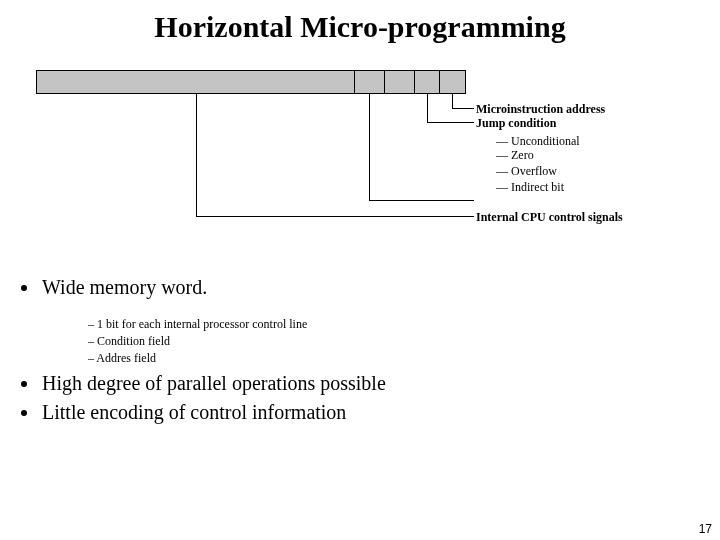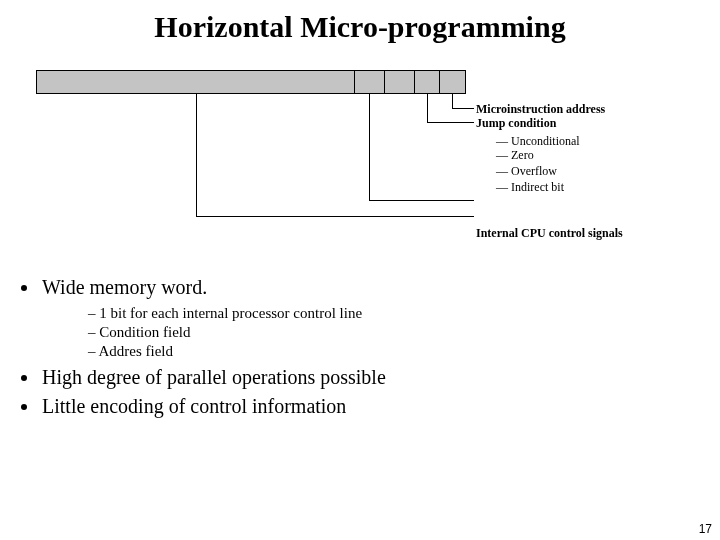--- a/index.html
+++ b/index.html
@@ -121,7 +121,7 @@
 
   <div class="line-v" style="left:160px; top:28px; height:122px;"></div>
   <div class="line-h" style="left:160px; top:150px; width:278px;"></div>
-  <div class="lbl lbl-bold" style="top:160px;">Internal CPU control signals</div>
+  <div class="lbl lbl-bold" style="top:144px;">Internal CPU control signals</div>
 </div>
 
 <ul class="bullets">

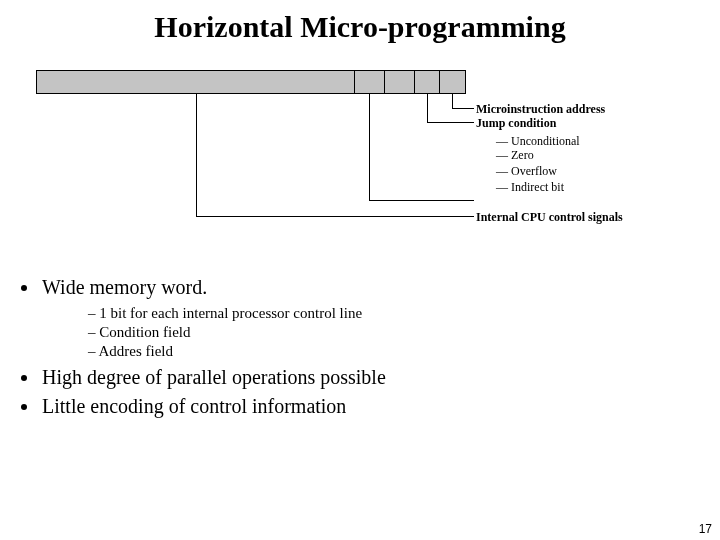--- a/index.html
+++ b/index.html
@@ -72,9 +72,9 @@
     padding-left: 2px;
   }
   .sub-bullets {
-    margin-top: 6px;
+    margin-top: 18px;
     margin-left: 44px;
-    font-size: 15px;
+    font-size: 12px;
   }
   .sub-bullets li {
     list-style: none;

